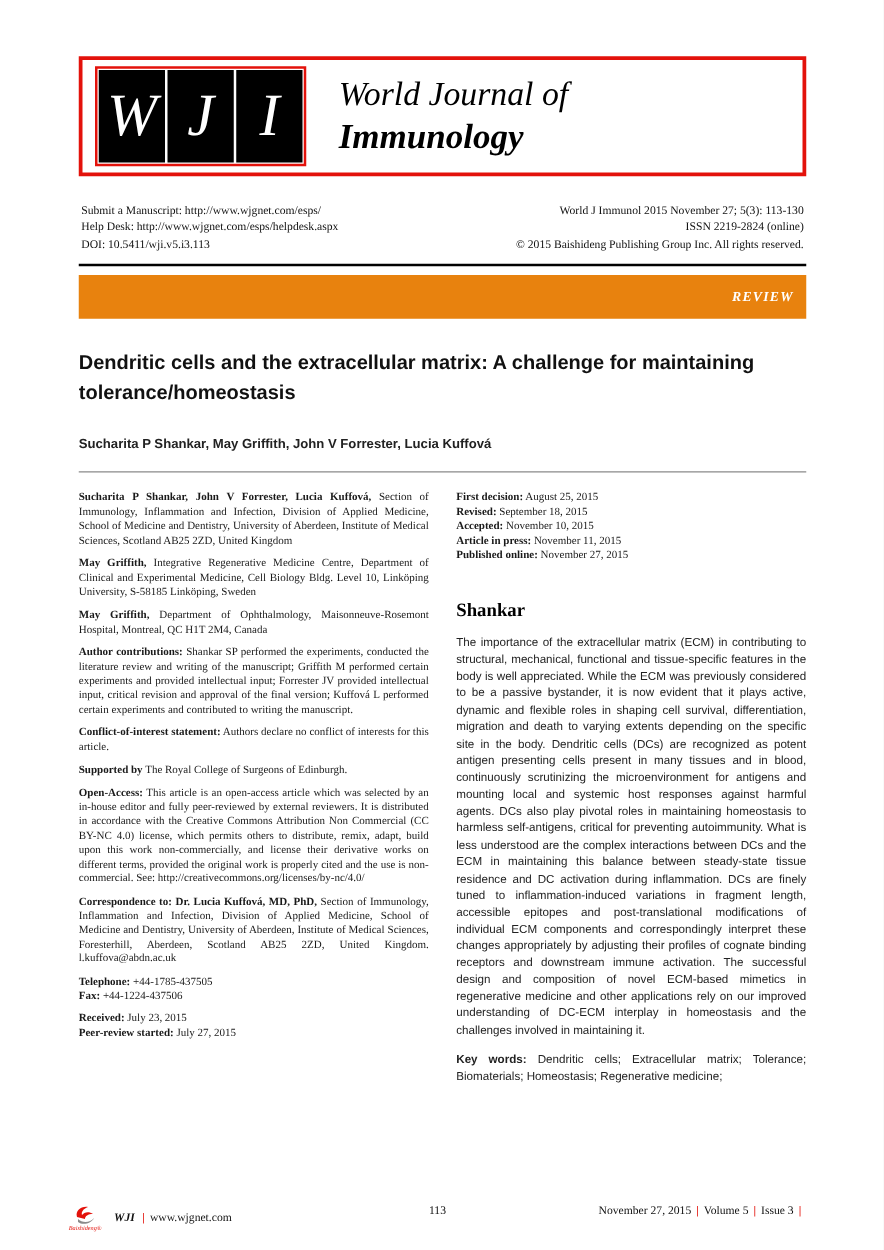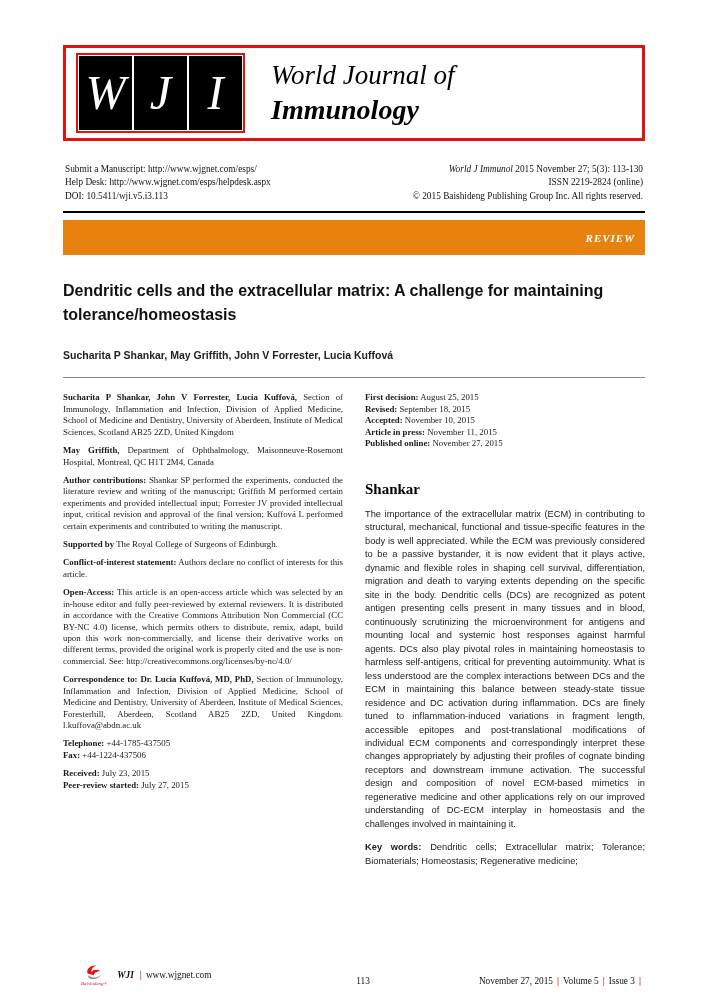--- a/index.html
+++ b/index.html
@@ -67,7 +67,7 @@
     color:#111;
   }
   .info-right{text-align:right;}
-  .italic{font-style:italic;text-align:right;}
+  .italic{text-align:right;}
 
   
   .review-banner{

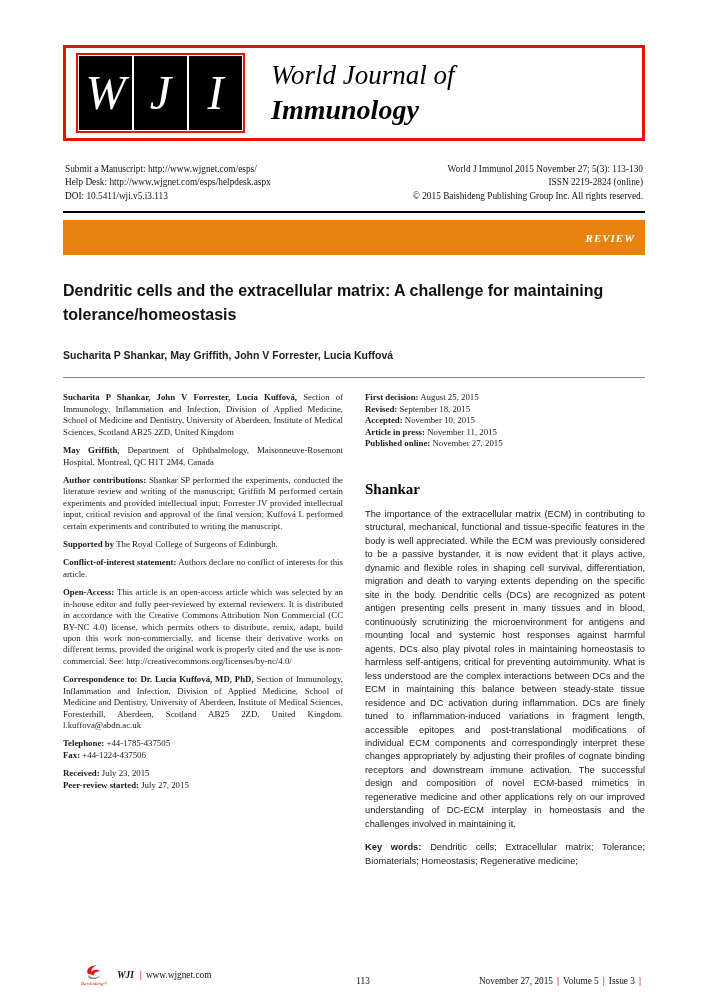--- a/index.html
+++ b/index.html
@@ -220,6 +220,7 @@
 
       <div class="col col-left">
         <p><b class="lead">Sucharita P Shankar, John V Forrester, Lucia Kuffová,</b><span> Section of Immunology, Inflammation and Infection, Division of Applied Medicine, School of Medicine and Dentistry, University of Aberdeen, Institute of Medical Sciences, Scotland AB25 2ZD, United Kingdom</span></p>
+        <p><b class="lead">May Griffith,</b><span> Integrative Regenerative Medicine Centre, Department of Clinical and Experimental Medicine, Cell Biology Bldg. Level 10, Linköping University, S-58185 Linköping, Sweden</span></p>
         <p><b class="lead">May Griffith,</b><span> Department of Ophthalmology, Maisonneuve-Rosemont Hospital, Montreal, QC H1T 2M4, Canada</span></p>
         <p><b class="lead">Author contributions:</b><span> Shankar SP performed the experiments, conducted the literature review and writing of the manuscript; Griffith M performed certain experiments and provided intellectual input; Forrester JV provided intellectual input, critical revision and approval of the final version; Kuffová L performed certain experiments and contributed to writing the manuscript.</span></p>
         <p><b class="lead">Supported by</b><span> The Royal College of Surgeons of Edinburgh.</span></p>

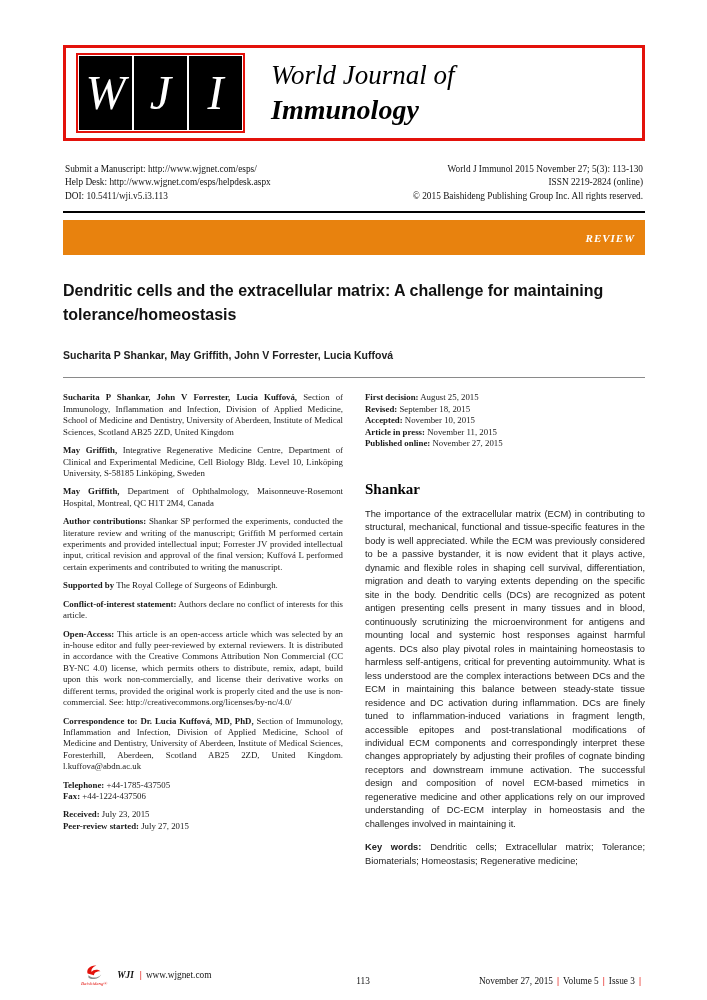--- a/index.html
+++ b/index.html
@@ -223,8 +223,8 @@
         <p><b class="lead">May Griffith,</b><span> Integrative Regenerative Medicine Centre, Department of Clinical and Experimental Medicine, Cell Biology Bldg. Level 10, Linköping University, S-58185 Linköping, Sweden</span></p>
         <p><b class="lead">May Griffith,</b><span> Department of Ophthalmology, Maisonneuve-Rosemont Hospital, Montreal, QC H1T 2M4, Canada</span></p>
         <p><b class="lead">Author contributions:</b><span> Shankar SP performed the experiments, conducted the literature review and writing of the manuscript; Griffith M performed certain experiments and provided intellectual input; Forrester JV provided intellectual input, critical revision and approval of the final version; Kuffová L performed certain experiments and contributed to writing the manuscript.</span></p>
+        <p><b class="lead">Conflict-of-interest statement:</b><span> Authors declare no conflict of interests for this article.</span></p>
         <p><b class="lead">Supported by</b><span> The Royal College of Surgeons of Edinburgh.</span></p>
-        <p><b class="lead">Conflict-of-interest statement:</b><span> Authors declare no conflict of interests for this article.</span></p>
         <p><b class="lead">Open-Access:</b><span> This article is an open-access article which was selected by an in-house editor and fully peer-reviewed by external reviewers. It is distributed in accordance with the Creative Commons Attribution Non Commercial (CC BY-NC 4.0) license, which permits others to distribute, remix, adapt, build upon this work non-commercially, and license their derivative works on different terms, provided the original work is properly cited and the use is non-commercial. See: http://creativecommons.org/licenses/by-nc/4.0/</span></p>
         <p><b class="lead">Correspondence to: Dr. Lucia Kuffová, MD, PhD,</b><span> Section of Immunology, Inflammation and Infection, Division of Applied Medicine, School of Medicine and Dentistry, University of Aberdeen, Institute of Medical Sciences, Foresterhill, Aberdeen, Scotland AB25 2ZD, United Kingdom. l.kuffova@abdn.ac.uk</span></p>
         <p class="tight"><b class="lead">Telephone:</b><span> +44-1785-437505</span></p>

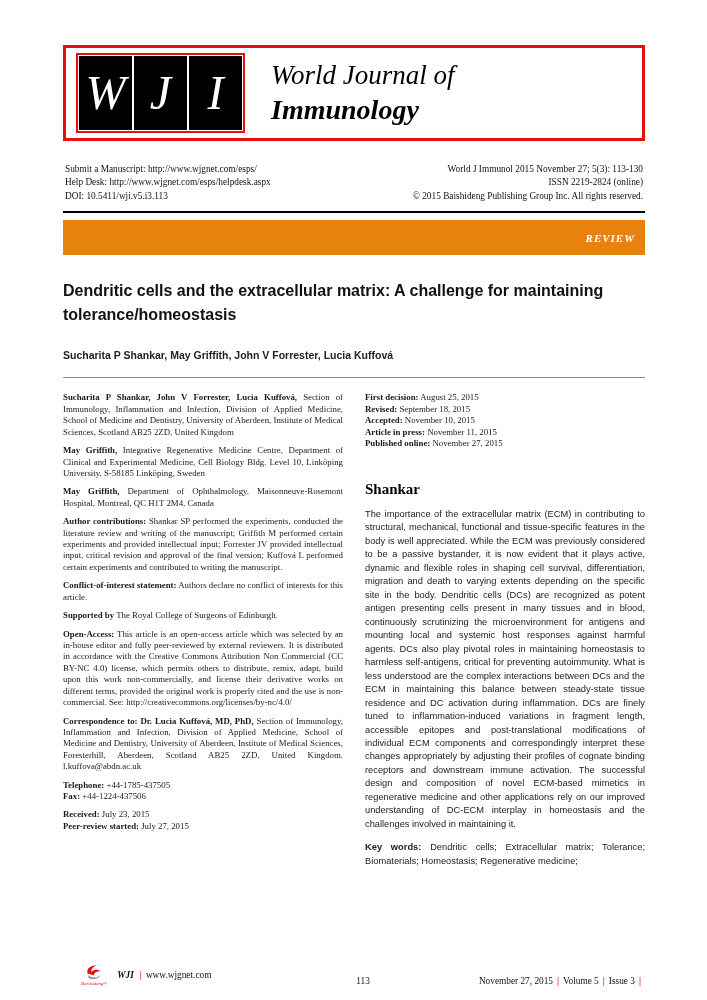--- a/index.html
+++ b/index.html
@@ -158,9 +158,9 @@
   
   .footer{
     position:absolute;
-    left:81px;right:62px;bottom:14px;
-    display:flex;
-    align-items:flex-end;
+    left:55px;right:62px;bottom:14px;
+    display:flex;
+    align-items:flex-start;
     font-size:9.3px;
     color:#111;
   }

